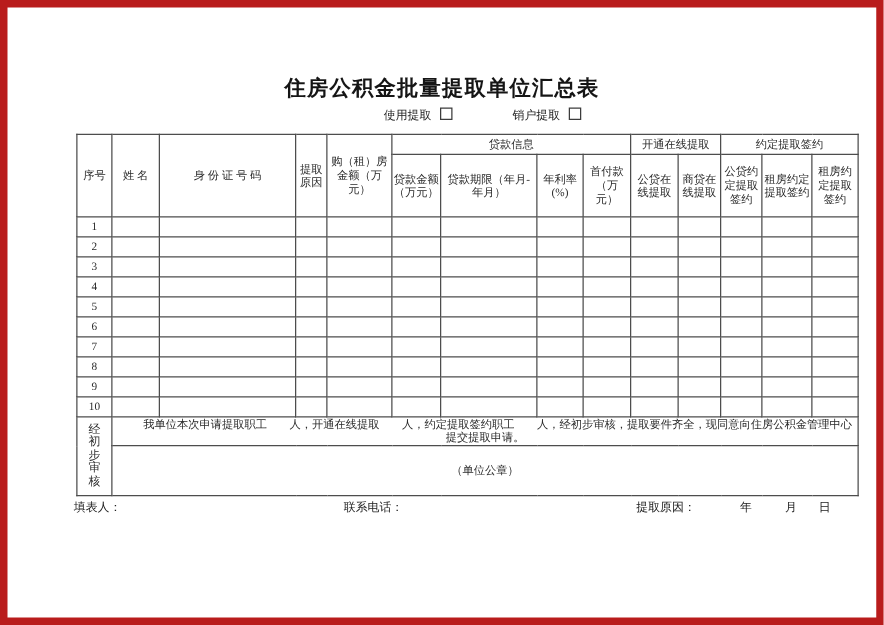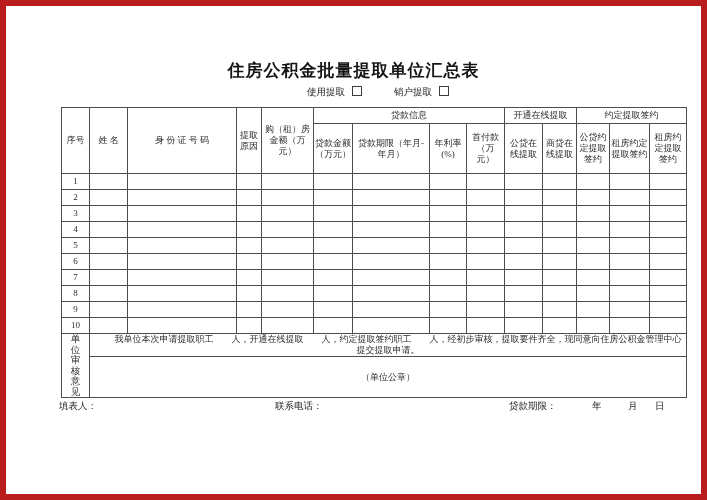--- a/index.html
+++ b/index.html
@@ -15,7 +15,7 @@
   .checks{position:absolute;top:80px;left:0;width:100%;height:12px;font-size:9.5px;}
   .check{position:absolute;display:flex;gap:6px;}
   .check.use{left:301px;}
-  .check.close{left:388px;}
+  .check.close{left:404px;}
   .cbox{display:inline-block;width:8px;height:8px;border:1px solid #3c3c3c;background:#fff;margin-left:1px;}
   .info{position:absolute;top:88px;left:0;width:707px;height:12px;font-size:9.5px;}
   .info .unit-name{position:absolute;left:65px;}

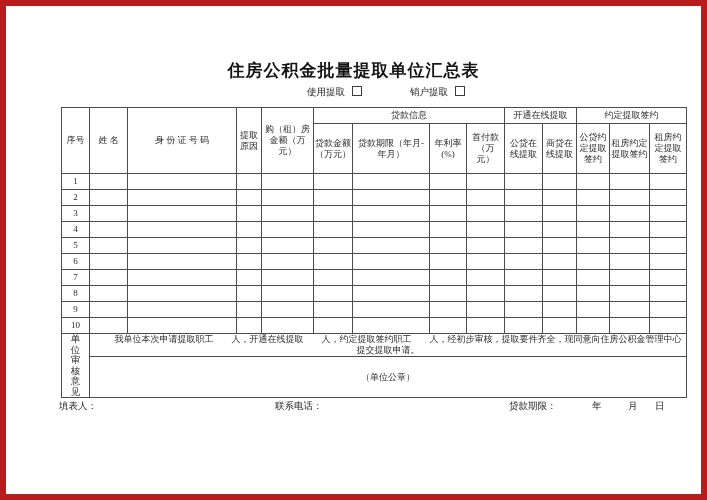--- a/index.html
+++ b/index.html
@@ -272,7 +272,7 @@
     <tbody>
       <tr>
         <td class="vcell" rowspan="2">
-          <div class="vlabel">单位审核意见</div>
+          <div class="vlabel">经初步审核</div>
         </td>
         <td class="para-cell" colspan="13">我单位本次申请提取职工　　人，开通在线提取　　人，约定提取签约职工　　人，经初步审核，提取要件齐全，现同意向住房公积金管理中心提交提取申请。</td>
       </tr>

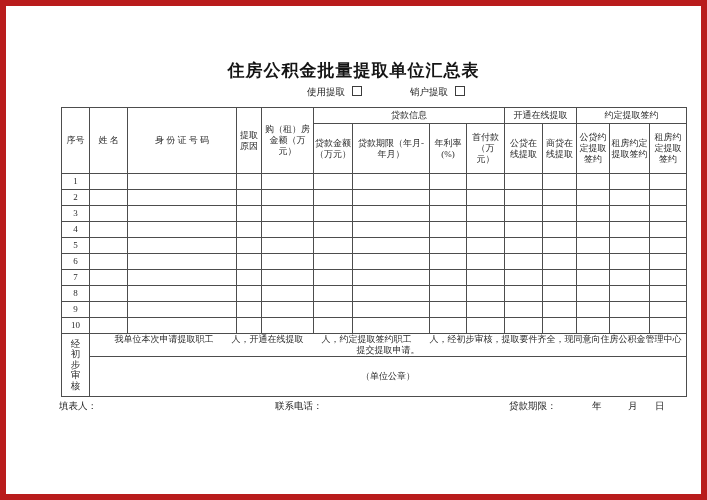--- a/index.html
+++ b/index.html
@@ -285,7 +285,7 @@
   <div class="footer">
     <span class="f-filler">填表人：</span>
     <span class="f-phone">联系电话：</span>
-    <span class="f-date">贷款期限：</span>
+    <span class="f-date">提取原因：</span>
     <span class="f-year">年</span>
     <span class="f-month">月</span>
     <span class="f-day">日</span>

